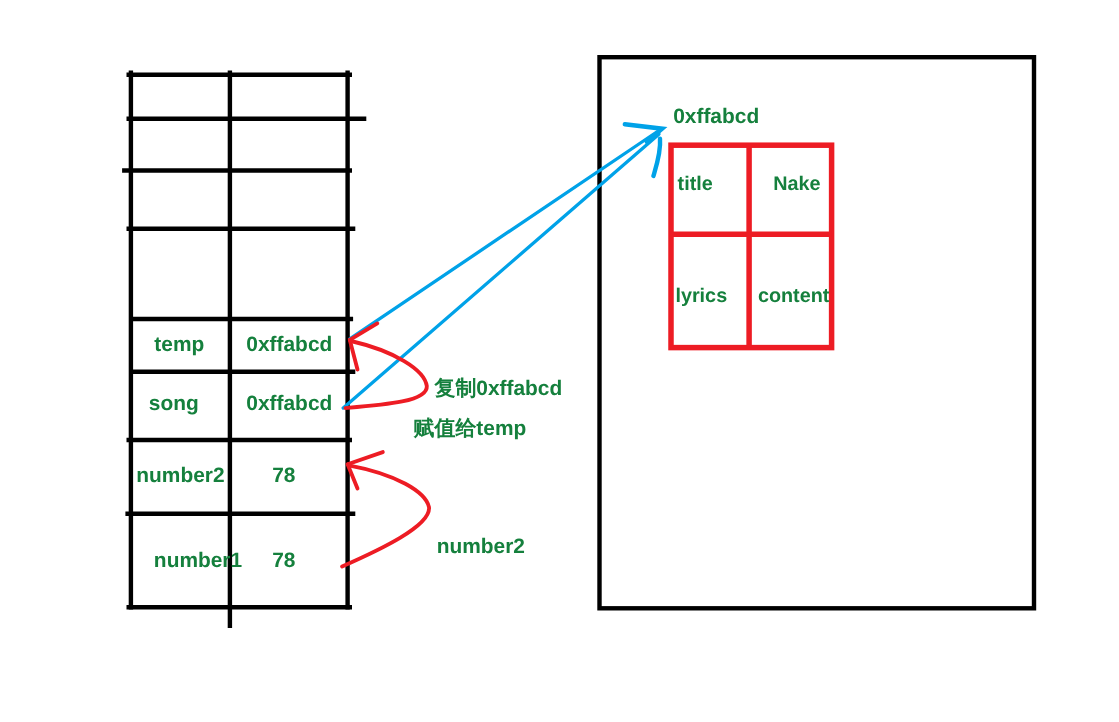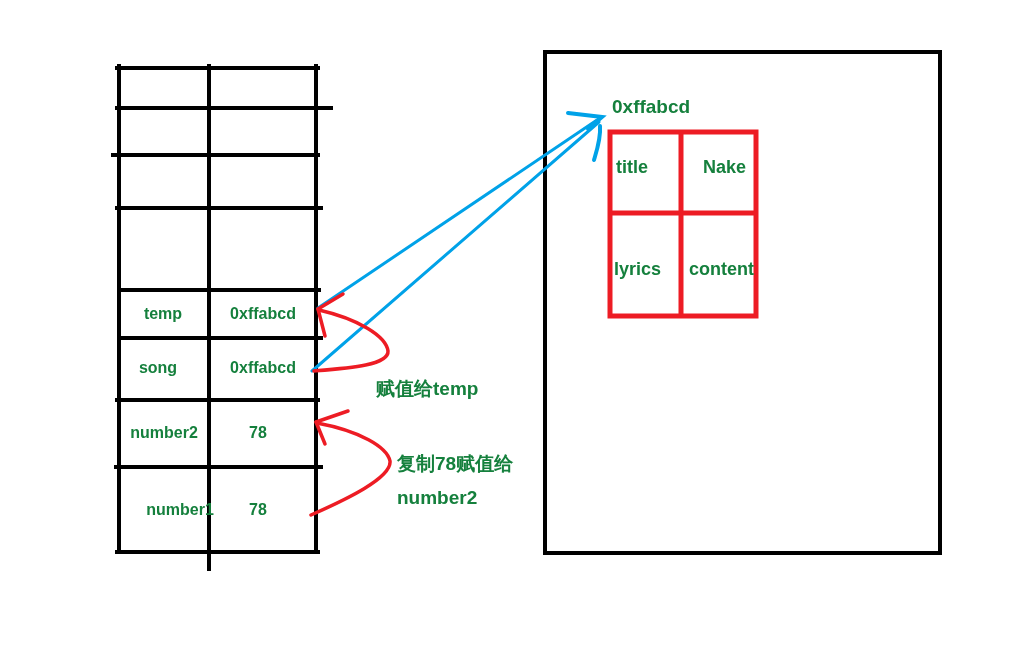--- a/index.html
+++ b/index.html
@@ -18,7 +18,7 @@
     color:#15803d;
   }
   .cell-text{
-    font-size:16px;
+    font-size:19px;
     transform:translate(-50%,-50%);
     text-align:center;
   }

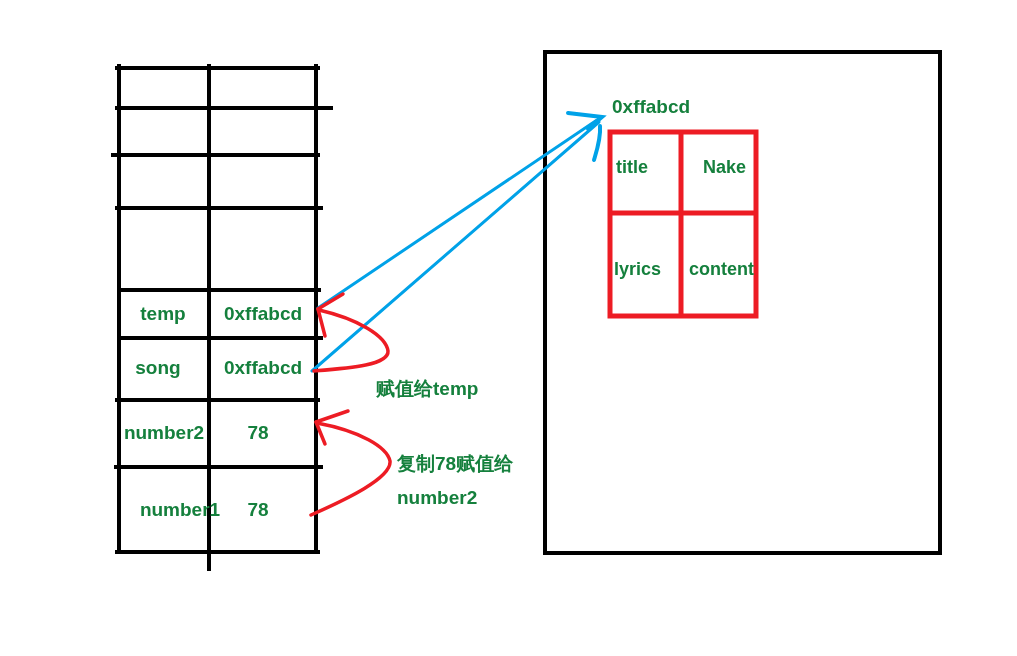--- a/index.html
+++ b/index.html
@@ -102,6 +102,7 @@
   <div class="lbl heap-text" style="left:614px;top:269px">lyrics</div>
   <div class="lbl heap-text" style="left:689px;top:269px">content</div>
 
+  <div class="lbl anno-text" style="left:395px;top:353px">复制0xffabcd</div>
   <div class="lbl anno-text" style="left:376px;top:389px">赋值给temp</div>
   <div class="lbl anno-text" style="left:397px;top:464px">复制78赋值给</div>
   <div class="lbl anno-text" style="left:397px;top:498px">number2</div>

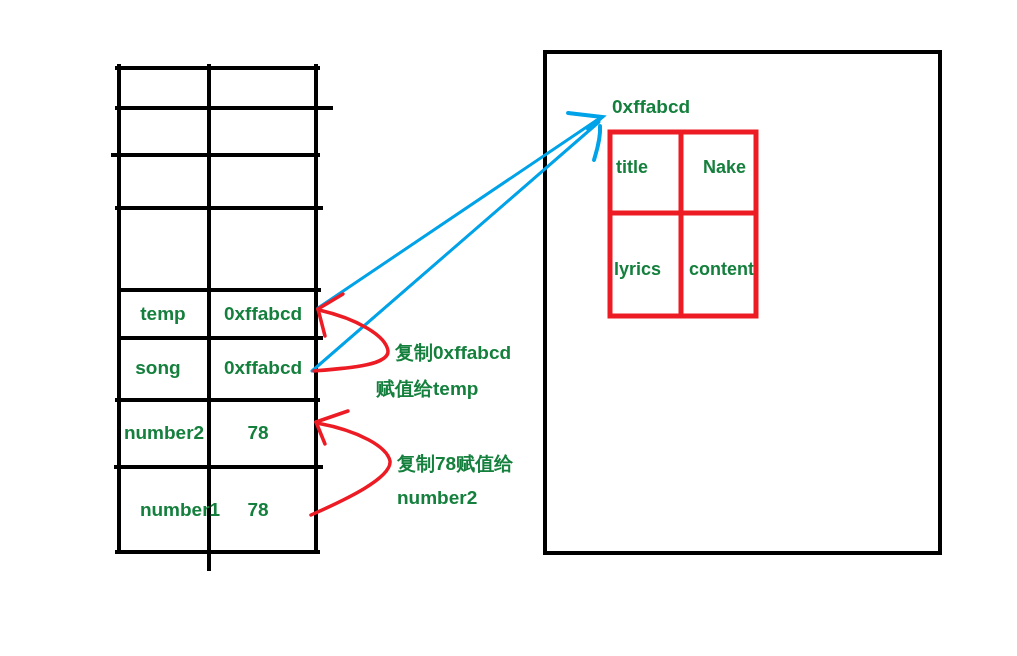--- a/index.html
+++ b/index.html
@@ -104,7 +104,6 @@
 
   <div class="lbl anno-text" style="left:395px;top:353px">复制0xffabcd</div>
   <div class="lbl anno-text" style="left:376px;top:389px">赋值给temp</div>
-  <div class="lbl anno-text" style="left:397px;top:464px">复制78赋值给</div>
   <div class="lbl anno-text" style="left:397px;top:498px">number2</div>
 
 </div>

